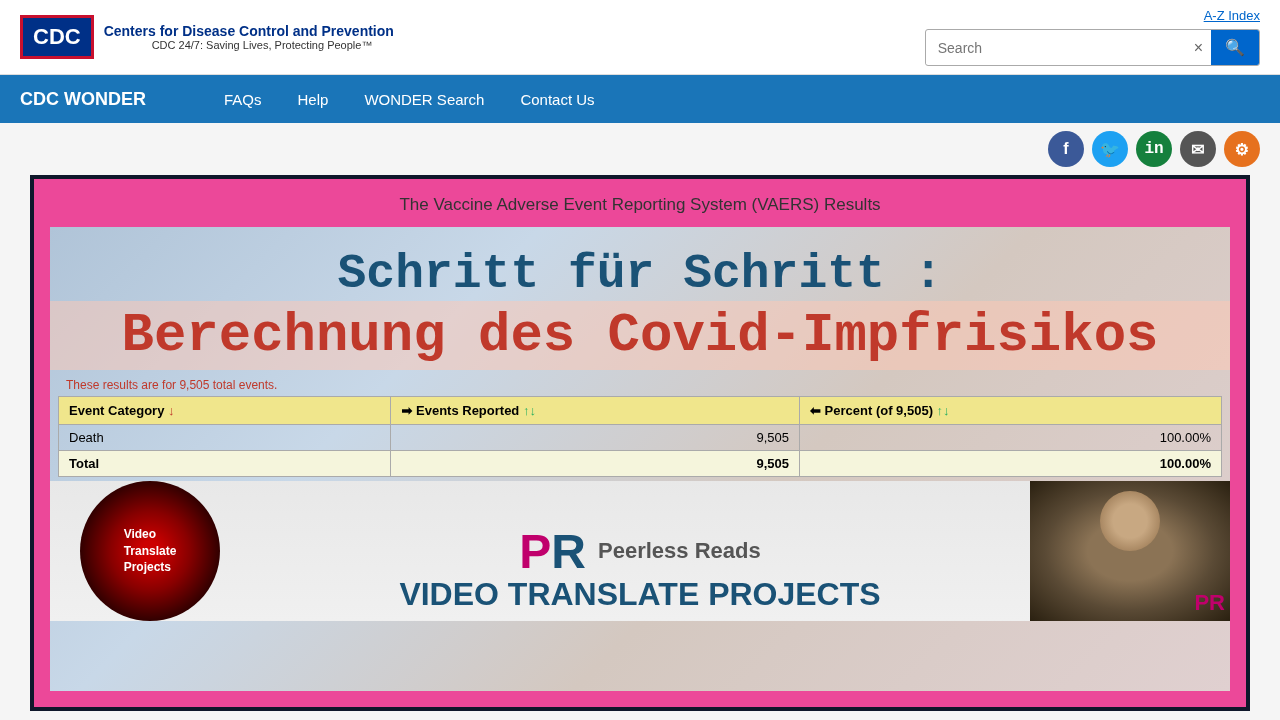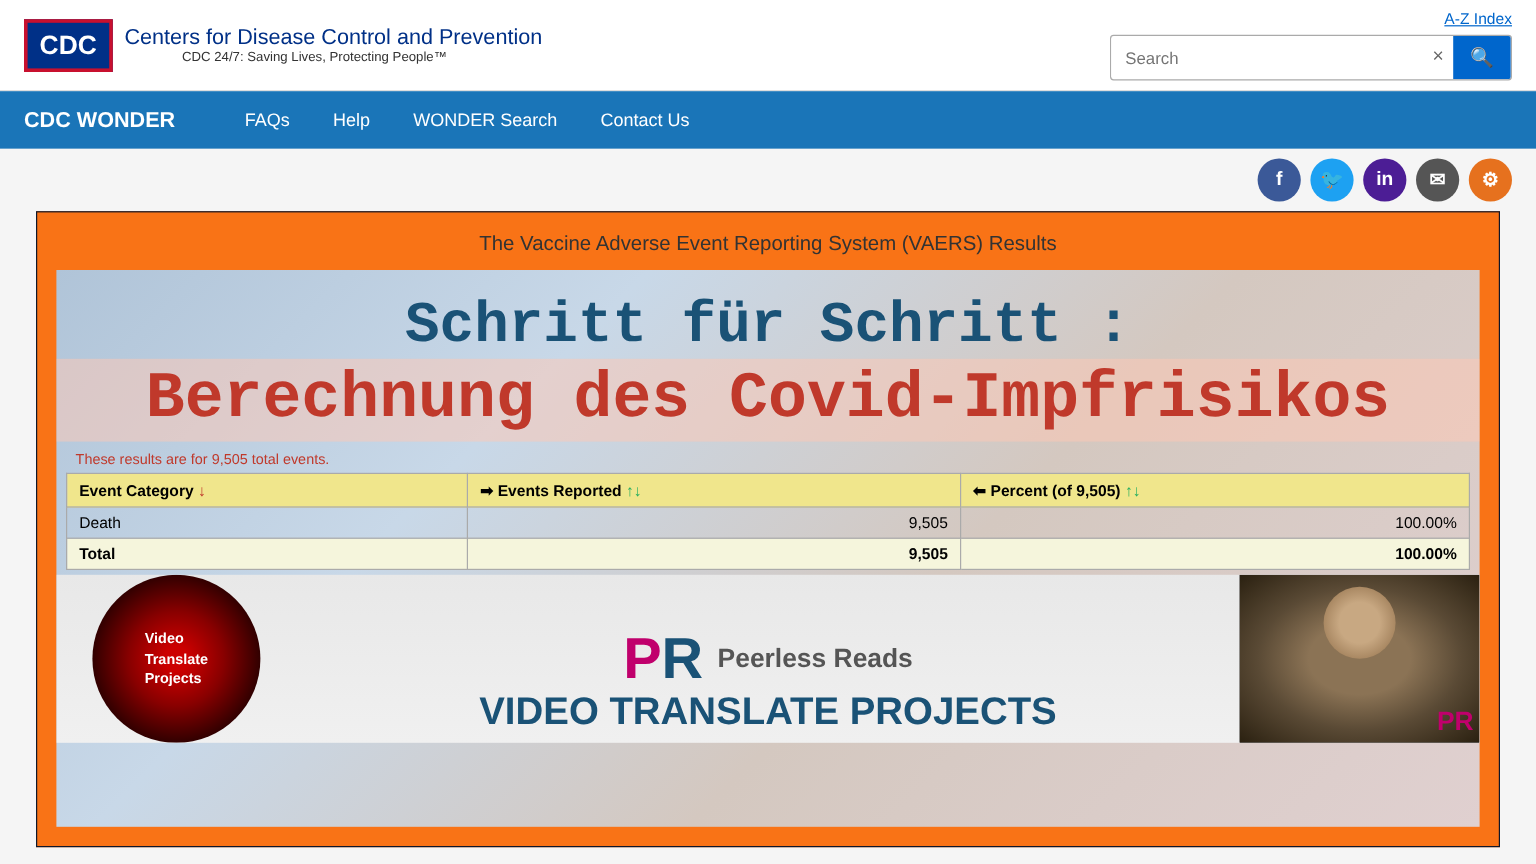--- a/index.html
+++ b/index.html
@@ -29,9 +29,9 @@
       border: 3px solid #c8102e;
     }
     .cdc-logo-text h1 {
-      font-size: 18px;
+      font-size: 14px;
       color: #003087;
-      font-weight: normal;
+      font-weight: bold;
     }
     .cdc-logo-text p {
       font-size: 11px;

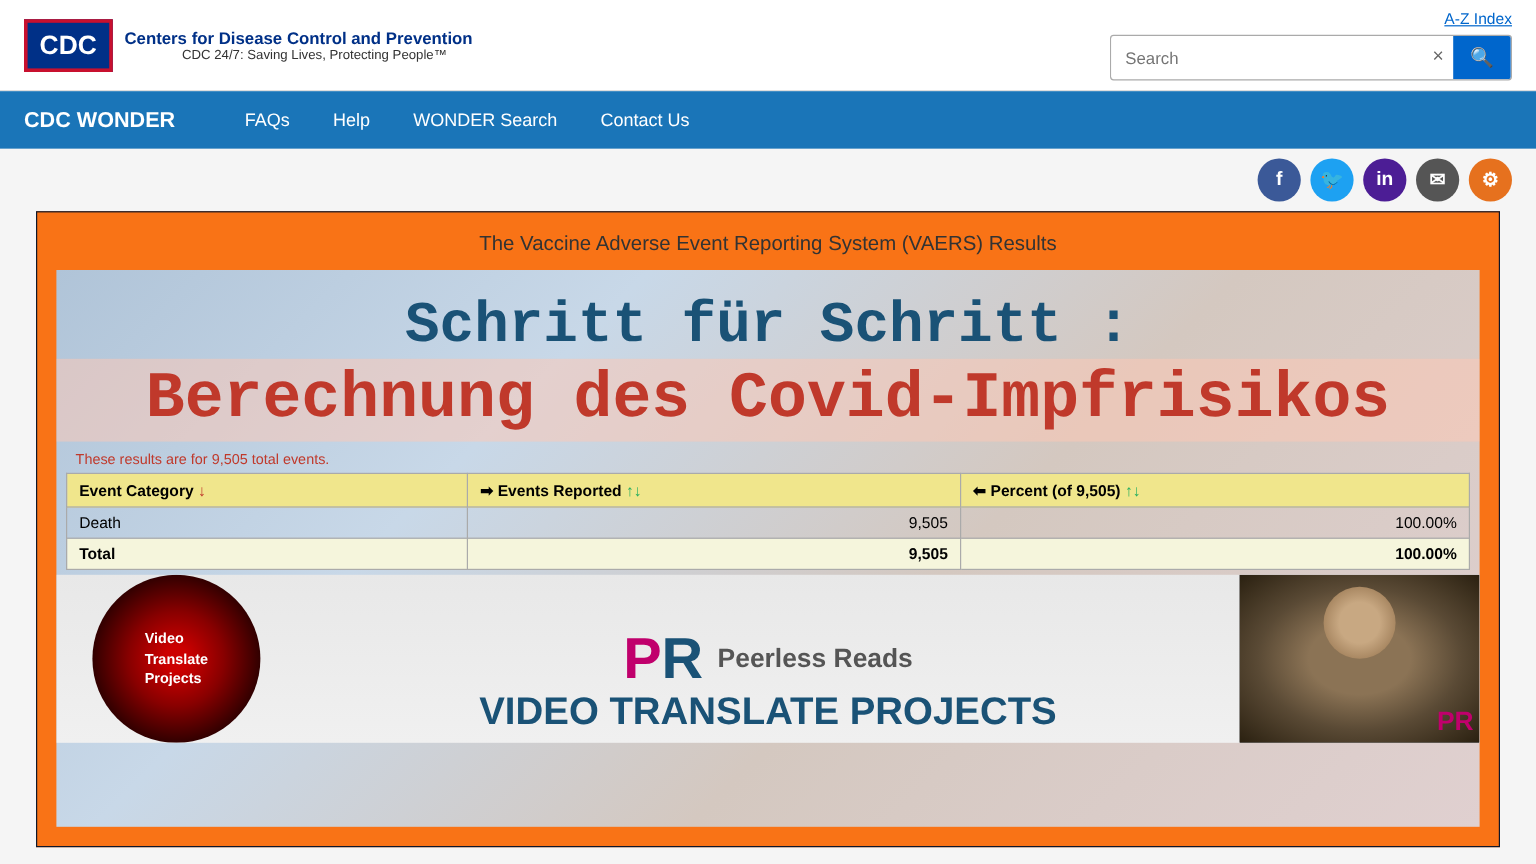--- a/index.html
+++ b/index.html
@@ -94,7 +94,7 @@
       color: #fff;
       font-size: 18px;
       font-weight: bold;
-      margin-right: 40px;
+      margin-right: 60px;
       text-decoration: none;
     }
     .nav-links {

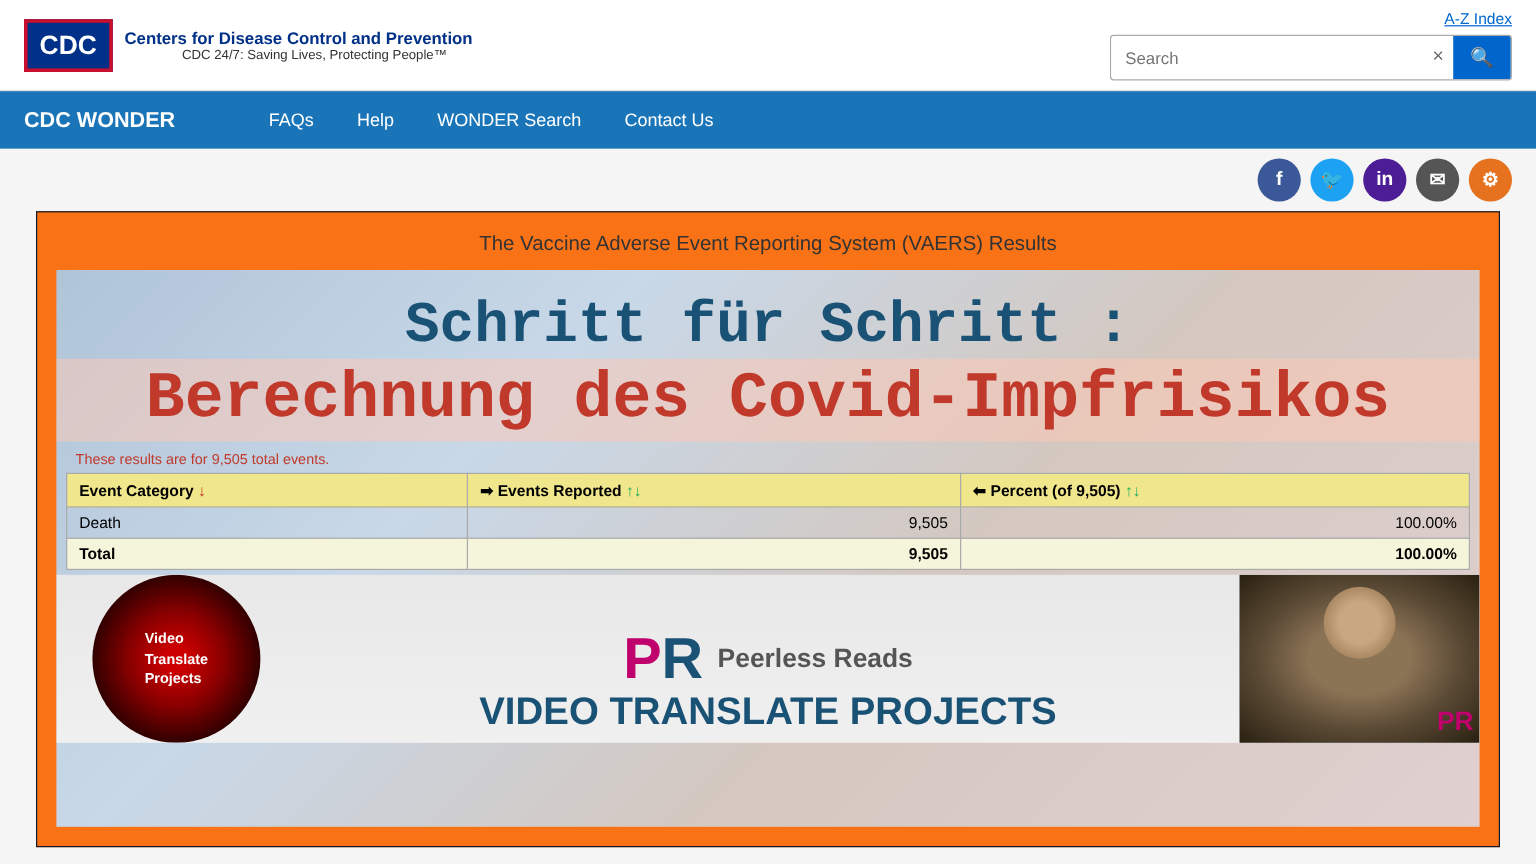--- a/index.html
+++ b/index.html
@@ -131,7 +131,7 @@
     }
     .si-fb { background: #3b5998; }
     .si-tw { background: #1da1f2; }
-    .si-li { background: #4c1d95; }
+    .si-li { background: #15803d; font-family: Liberation Mono, monospace; }
     .si-em { background: #555; }
     .si-rss { background: #e6711e; }
 

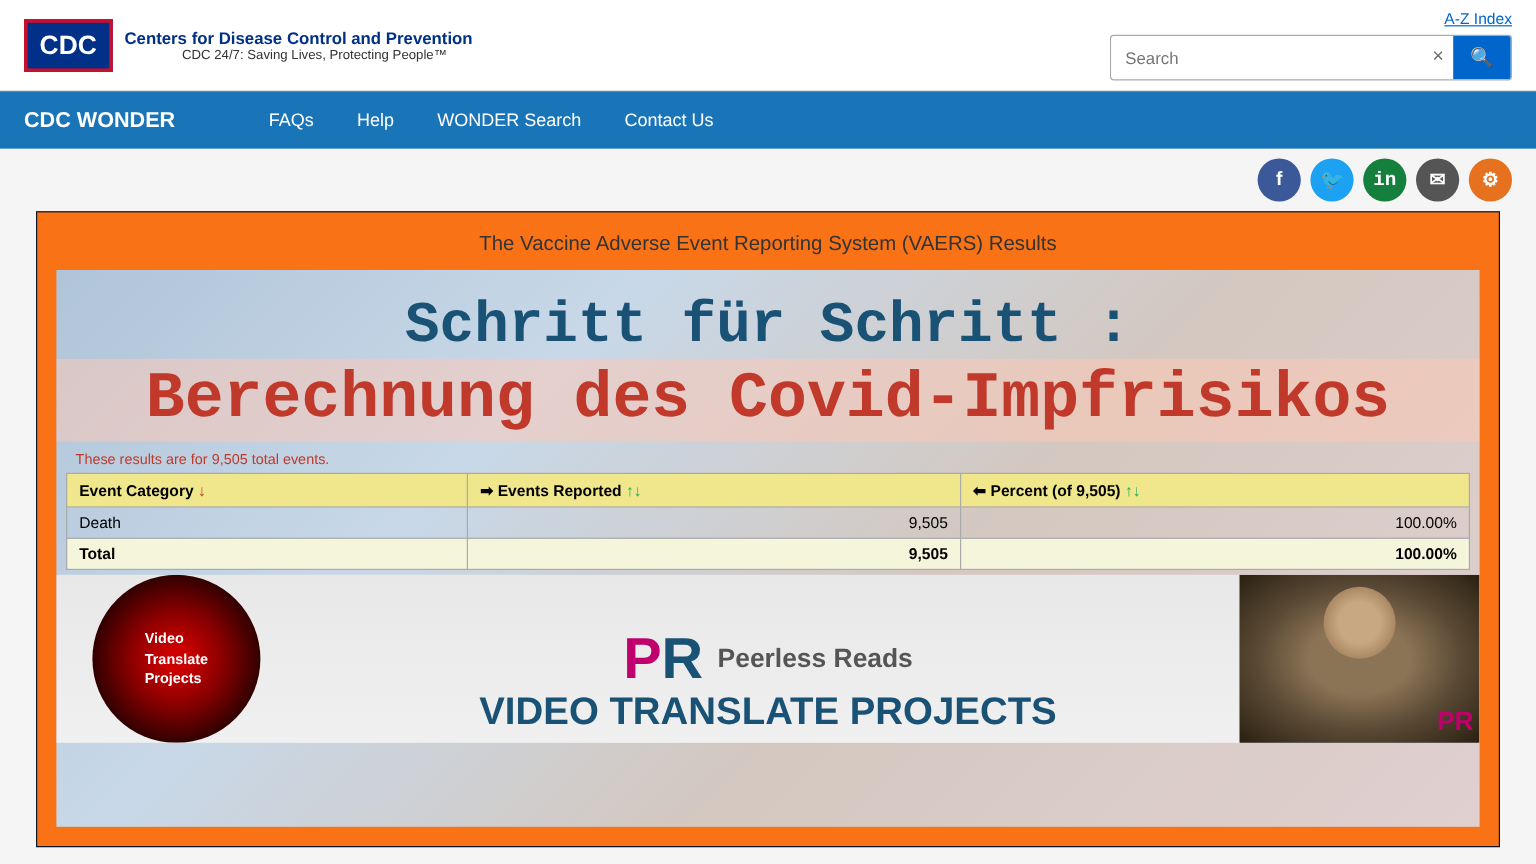--- a/index.html
+++ b/index.html
@@ -137,10 +137,10 @@
 
     
     .main-content {
-      background: #f97316;
+      background: #ec4899;
       margin: 0 30px;
       padding: 16px;
-      border: 1px solid #0f172a;
+      border: 4px solid #0f172a;
       position: relative;
     }
     .page-title {

